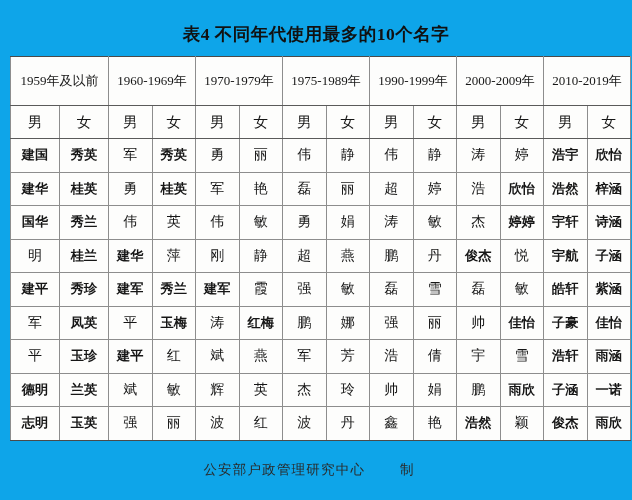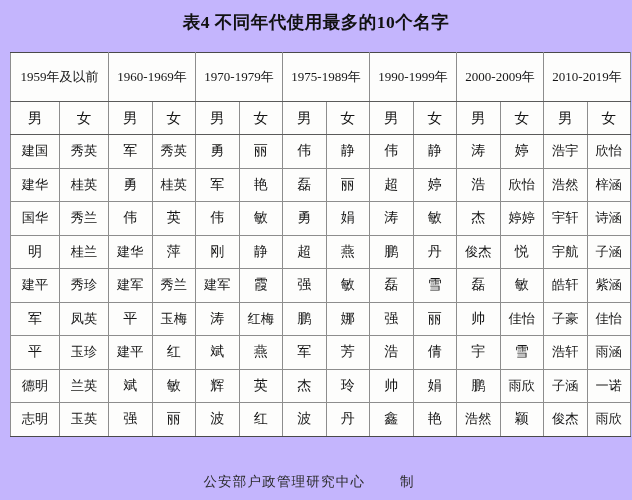--- a/index.html
+++ b/index.html
@@ -19,9 +19,9 @@
     position: relative;
     width: 632px;
     height: 500px;
-    background: #c4b5fd;
+    background: #0ea5e9;
     box-sizing: border-box;
-    padding: 0 10px;
+    padding: 12px 10px;
     display: flex;
     flex-direction: column;
     justify-content: center;

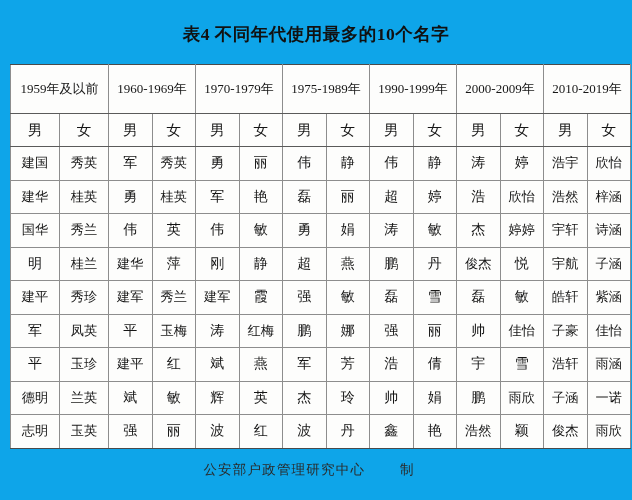--- a/index.html
+++ b/index.html
@@ -70,7 +70,6 @@
   table.names {
     border-top: 1.6px solid #4a4a4a;
     border-bottom: 1.6px solid #4a4a4a;
-    margin-top: 8px;
   }
   tr.decade-head th {
     height: 48px;

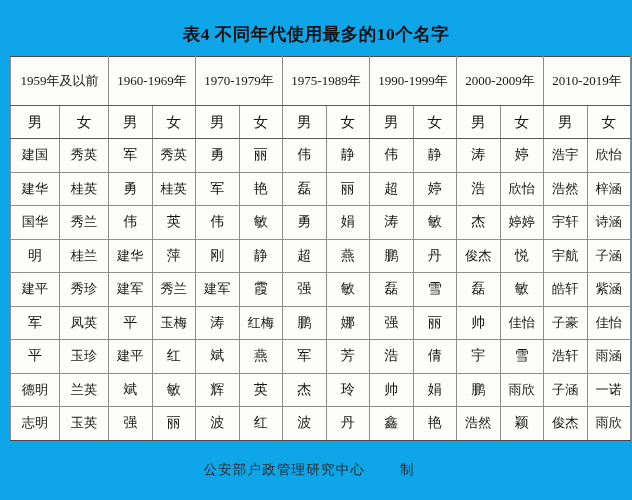--- a/index.html
+++ b/index.html
@@ -94,7 +94,7 @@
   tr.data-row:last-child td {
     border-bottom: 1.6px solid #4a4a4a;
   }
-  td.name-cell.two-char { font-size: 13.2px; letter-spacing: 0; }
+  td.name-cell.two-char { font-size: 13.2px; letter-spacing: 0; font-weight: bold; }
 
   
   .footer {

